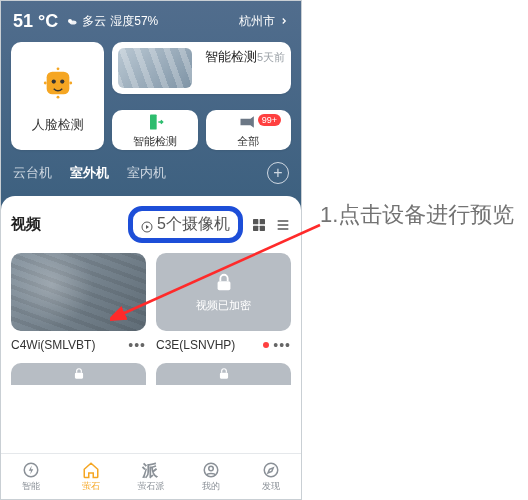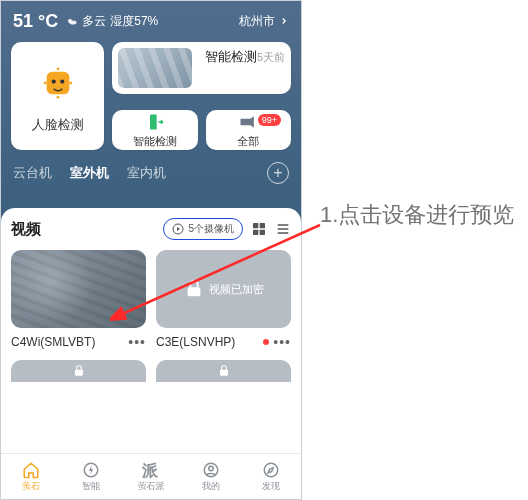--- a/index.html
+++ b/index.html
@@ -58,7 +58,7 @@
          font-size:16px; line-height:1; }
 
   
-  .sec { background:#fff; margin-top:24px; border-radius:14px 14px 0 0; padding:10px 10px 0 10px;
+  .sec { background:#fff; margin-top:12px; border-radius:14px 14px 0 0; padding:10px 10px 0 10px;
          min-height:260px; }
   .sec-head { display:flex; align-items:center; gap:8px; }
   .sec-title { font-size:15px; font-weight:600; color:#222; }

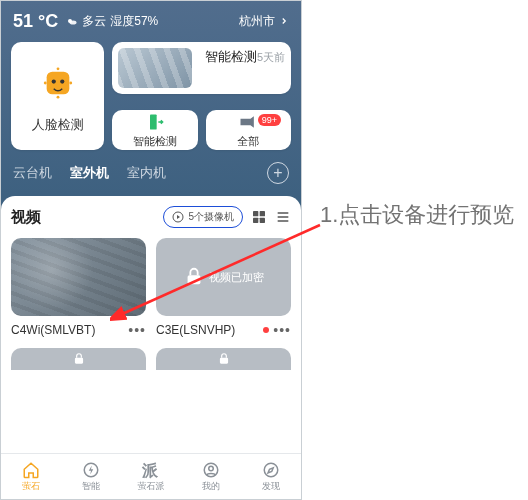--- a/index.html
+++ b/index.html
@@ -62,8 +62,8 @@
          min-height:260px; }
   .sec-head { display:flex; align-items:center; gap:8px; }
   .sec-title { font-size:15px; font-weight:600; color:#222; }
-  .pill { margin-left:auto; display:flex; align-items:center; gap:4px; border:1px solid #1d4ed8;
-          border-radius:14px; padding:3px 8px; font-size:10px; color:#555; cursor:pointer; }
+  .pill { margin-left:auto; display:flex; align-items:center; gap:4px; border:5px solid #1d4ed8;
+          border-radius:14px; padding:3px 8px; font-size:16px; color:#555; cursor:pointer; }
   .pill .dot { width:12px; height:12px; }
   .grid-ico, .list-ico { width:16px; height:16px; cursor:pointer; }
   .grid { display:flex; flex-wrap:wrap; gap:10px; margin-top:10px; }

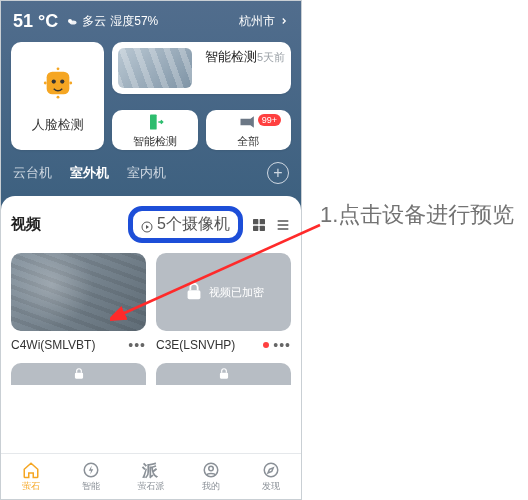--- a/index.html
+++ b/index.html
@@ -75,7 +75,7 @@
      background:
        radial-gradient(circle at 30% 40%,rgba(255,255,255,.25),transparent 40%),
        repeating-linear-gradient(20deg,rgba(0,0,0,.08) 0 4px,transparent 4px 10px);}
-  .cam-lock { background:#b7bdc4; display:flex; align-items:center;
+  .cam-lock { background:#b7bdc4; display:flex; flex-direction:column; align-items:center;
               justify-content:center; color:#fff; gap:4px; }
   .lock-ico { width:22px; height:22px; }
   .lock-txt { font-size:11px; }

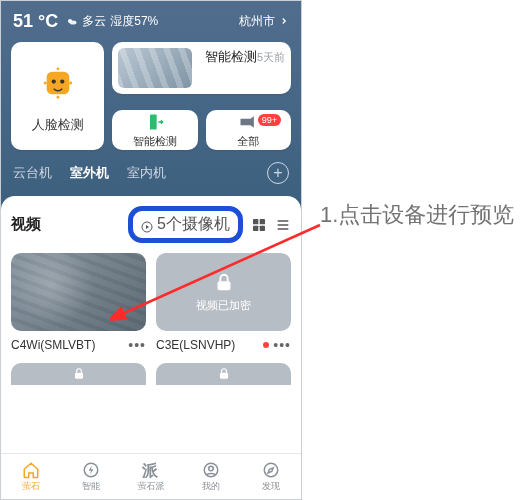--- a/index.html
+++ b/index.html
@@ -258,14 +258,6 @@
   </div>
 
   <div class="nav">
-    <div class="nav-item active">
-      <span class="nav-ico">
-        <svg viewBox="0 0 24 24" fill="none" stroke="#f5a623" stroke-width="2">
-            <path d="M3 11l9-8 9 8v10a1 1 0 01-1 1h-5v-6h-6v6H4a1 1 0 01-1-1z"></path>
-          </svg>
-      </span>
-      <span>萤石</span>
-    </div>
     <div class="nav-item">
       <span class="nav-ico">
         <svg viewBox="0 0 24 24" fill="none" stroke="#8a9097" stroke-width="2">
@@ -274,6 +266,14 @@
           </svg>
       </span>
       <span>智能</span>
+    </div>
+    <div class="nav-item active">
+      <span class="nav-ico">
+        <svg viewBox="0 0 24 24" fill="none" stroke="#f5a623" stroke-width="2">
+            <path d="M3 11l9-8 9 8v10a1 1 0 01-1 1h-5v-6h-6v6H4a1 1 0 01-1-1z"></path>
+          </svg>
+      </span>
+      <span>萤石</span>
     </div>
     <div class="nav-item">
       <span class="nav-ico" style="font-size:16px;color:#8a9097;font-weight:700">派</span>

